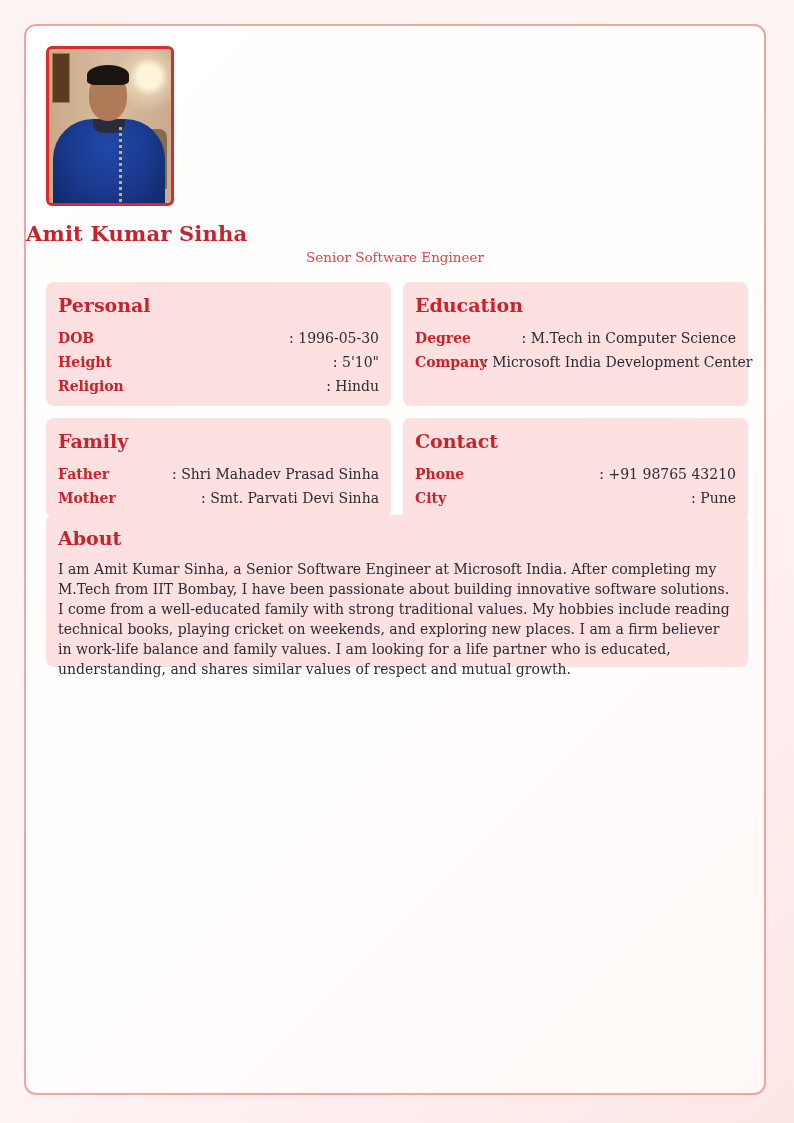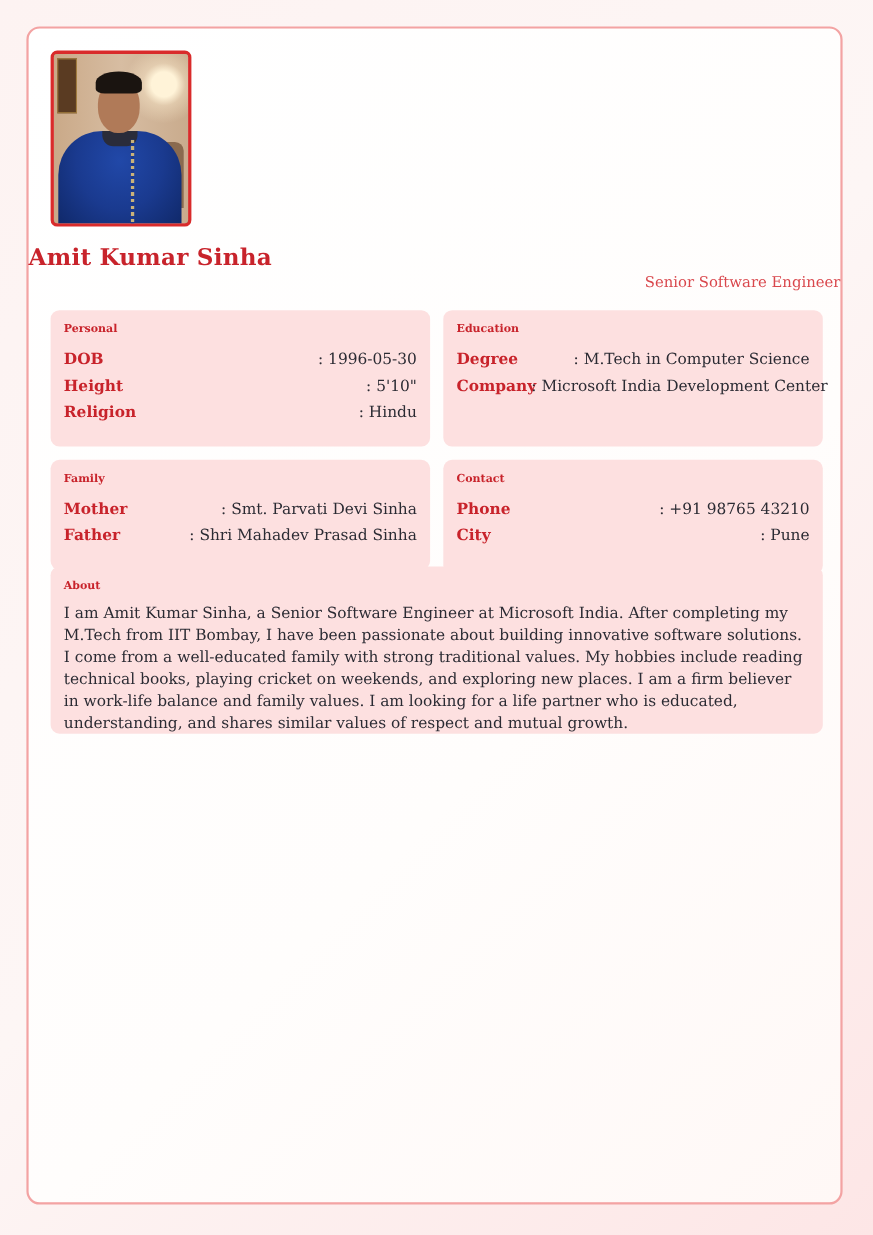--- a/index.html
+++ b/index.html
@@ -37,7 +37,7 @@
     color:#c8232b; font-weight:bold; font-size:21px; letter-spacing:0.2px;
   }
   .subtitle {
-    position:absolute; left:0; width:100%; top:223px; text-align:right;
+    position:absolute; left:0; width:100%; top:223px; text-align:center;
     color:#d9474c; font-size:13.5px;
   }
   .section {

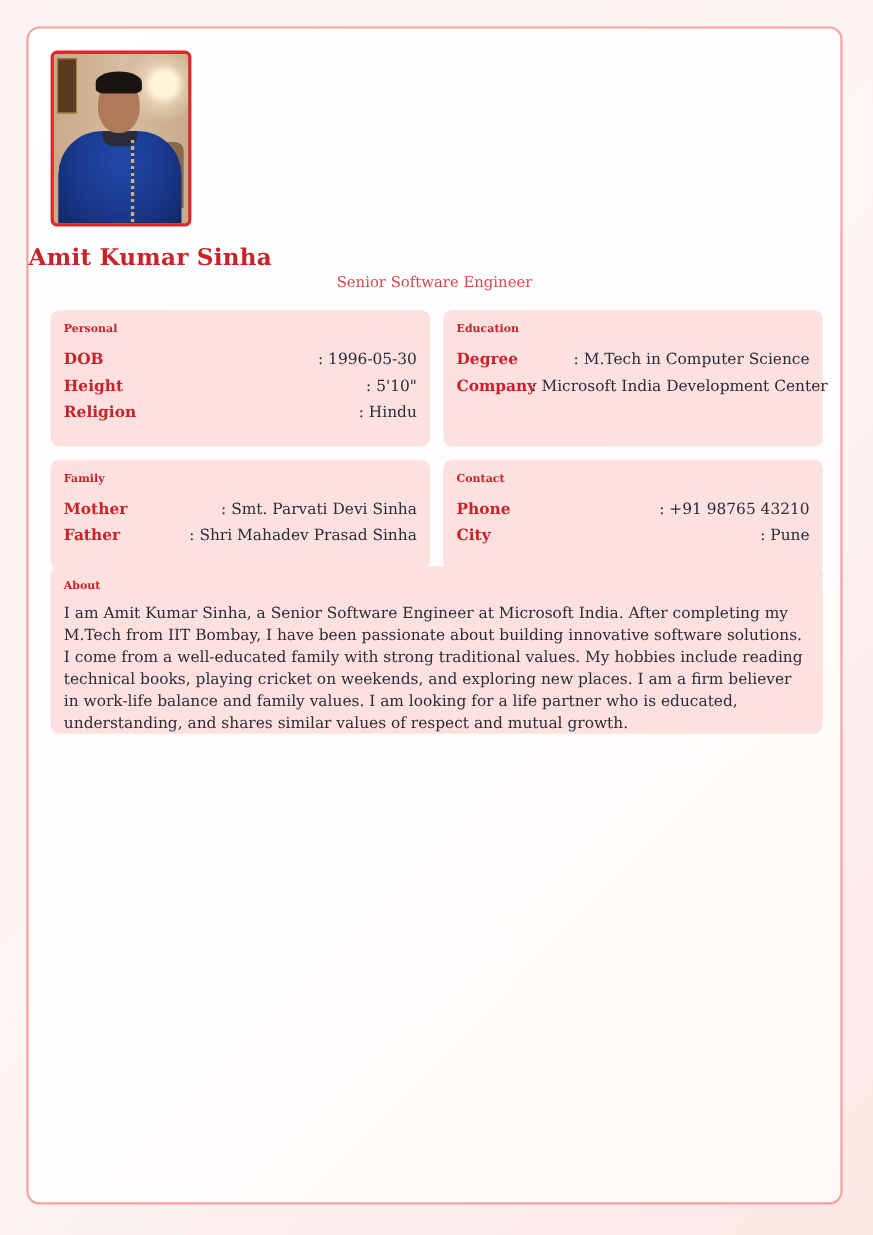--- a/index.html
+++ b/index.html
@@ -45,7 +45,7 @@
     padding:12px 12px;
   }
   .section h3 {
-    margin:0 0 10px 0; color:#c8232b; font-size:10px; font-weight:bold;
+    margin:0 0 10px 0; color:#c8232b; font-size:19px; font-weight:bold;
   }
   .row { display:flex; font-size:14px; line-height:24px; color:#2b2b33;justify-content:space-between; }
   .row .lbl { color:#c8232b; font-weight:bold; }

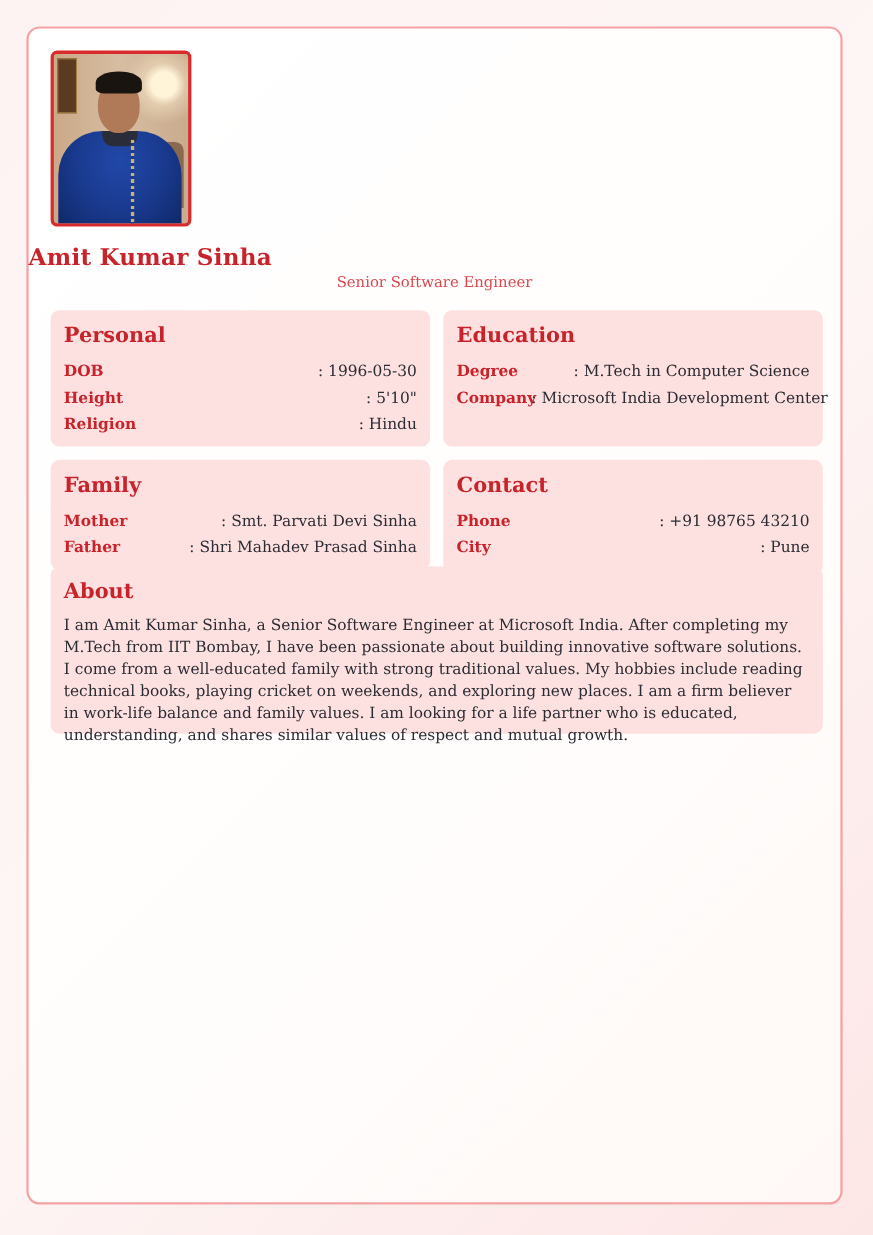--- a/index.html
+++ b/index.html
@@ -107,12 +107,12 @@
   <div class="section" style="left:20px; top:392px; width:345px; height:100px;">
     <h3>Family</h3>
     <div class="row">
+      <span class="lbl f-lbl">Father</span>
+      <span class="val">: Shri Mahadev Prasad Sinha</span>
+    </div>
+    <div class="row">
       <span class="lbl f-lbl">Mother</span>
       <span class="val">: Smt. Parvati Devi Sinha</span>
-    </div>
-    <div class="row">
-      <span class="lbl f-lbl">Father</span>
-      <span class="val">: Shri Mahadev Prasad Sinha</span>
     </div>
   </div>
 

